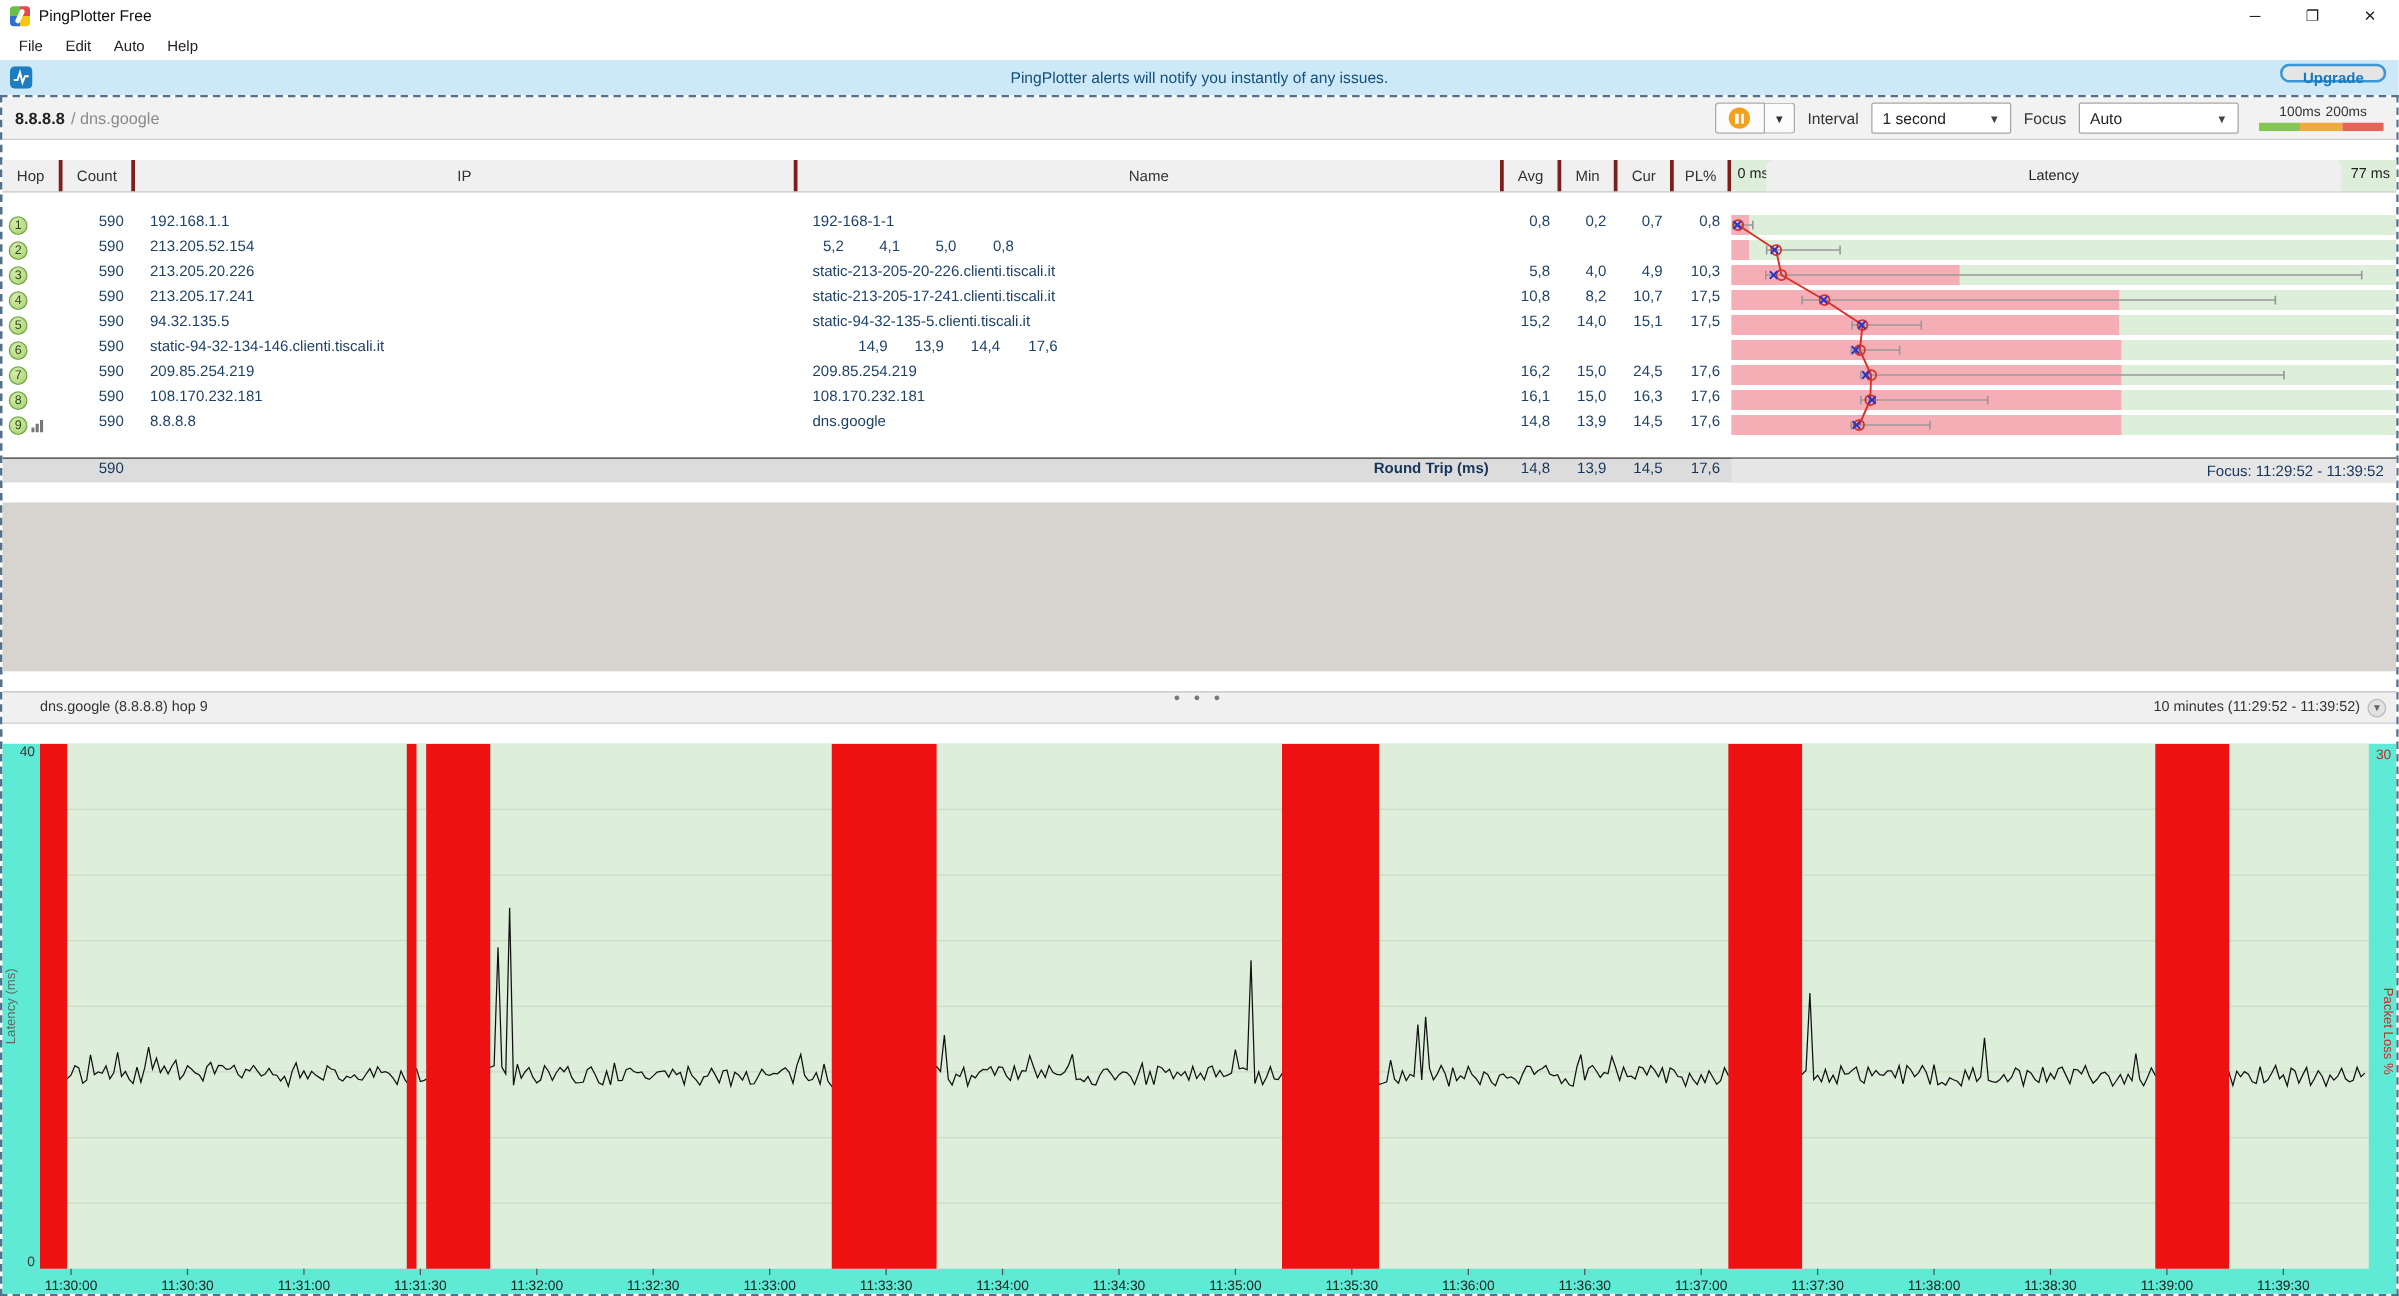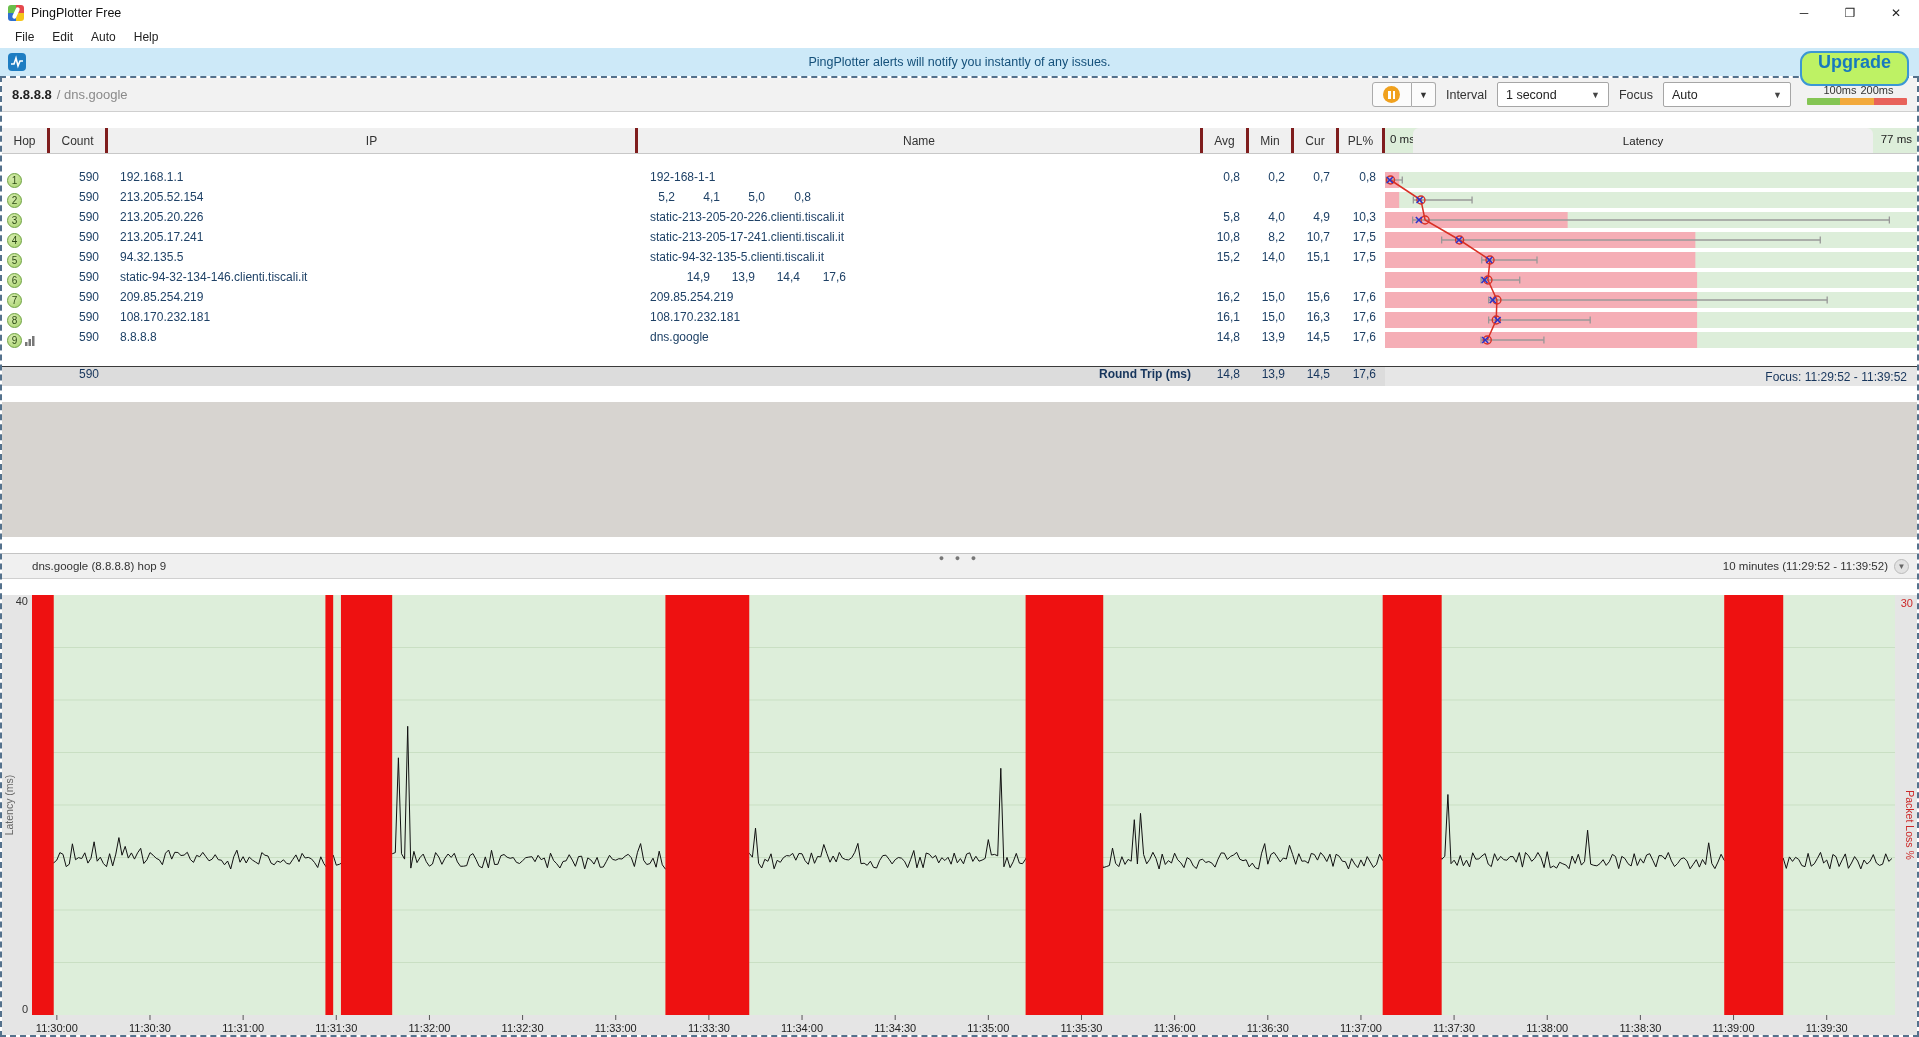--- a/index.html
+++ b/index.html
@@ -24,9 +24,9 @@
   .alertbar { height:28px; background:#cde9f8; display:flex; align-items:center; position:relative; }
   .alert-icon { position:absolute; left:8px; top:5px; }
   .alert-msg { width:100%; text-align:center; font-size:12.5px; color:#14507a; }
-  .upgrade-btn { position:absolute; right:10px; top:3px; height:35px; line-height:19px;
-    border:2px solid #3b97d3; border-radius:11px; background:#bef264; color:#1779be;
-    font-weight:bold; font-size:18px; padding:0 16px; }
+  .upgrade-btn { position:absolute; right:10px; top:3px; height:15px; line-height:19px;
+    border:2px solid #3b97d3; border-radius:11px; background:#e5e5e5; color:#1779be;
+    font-weight:bold; font-size:12px; padding:0 16px; }
 
   
   .workspace { height:961px; border:2px dashed #54718c; display:flex; flex-direction:column; background:#fff;gap:16px; }

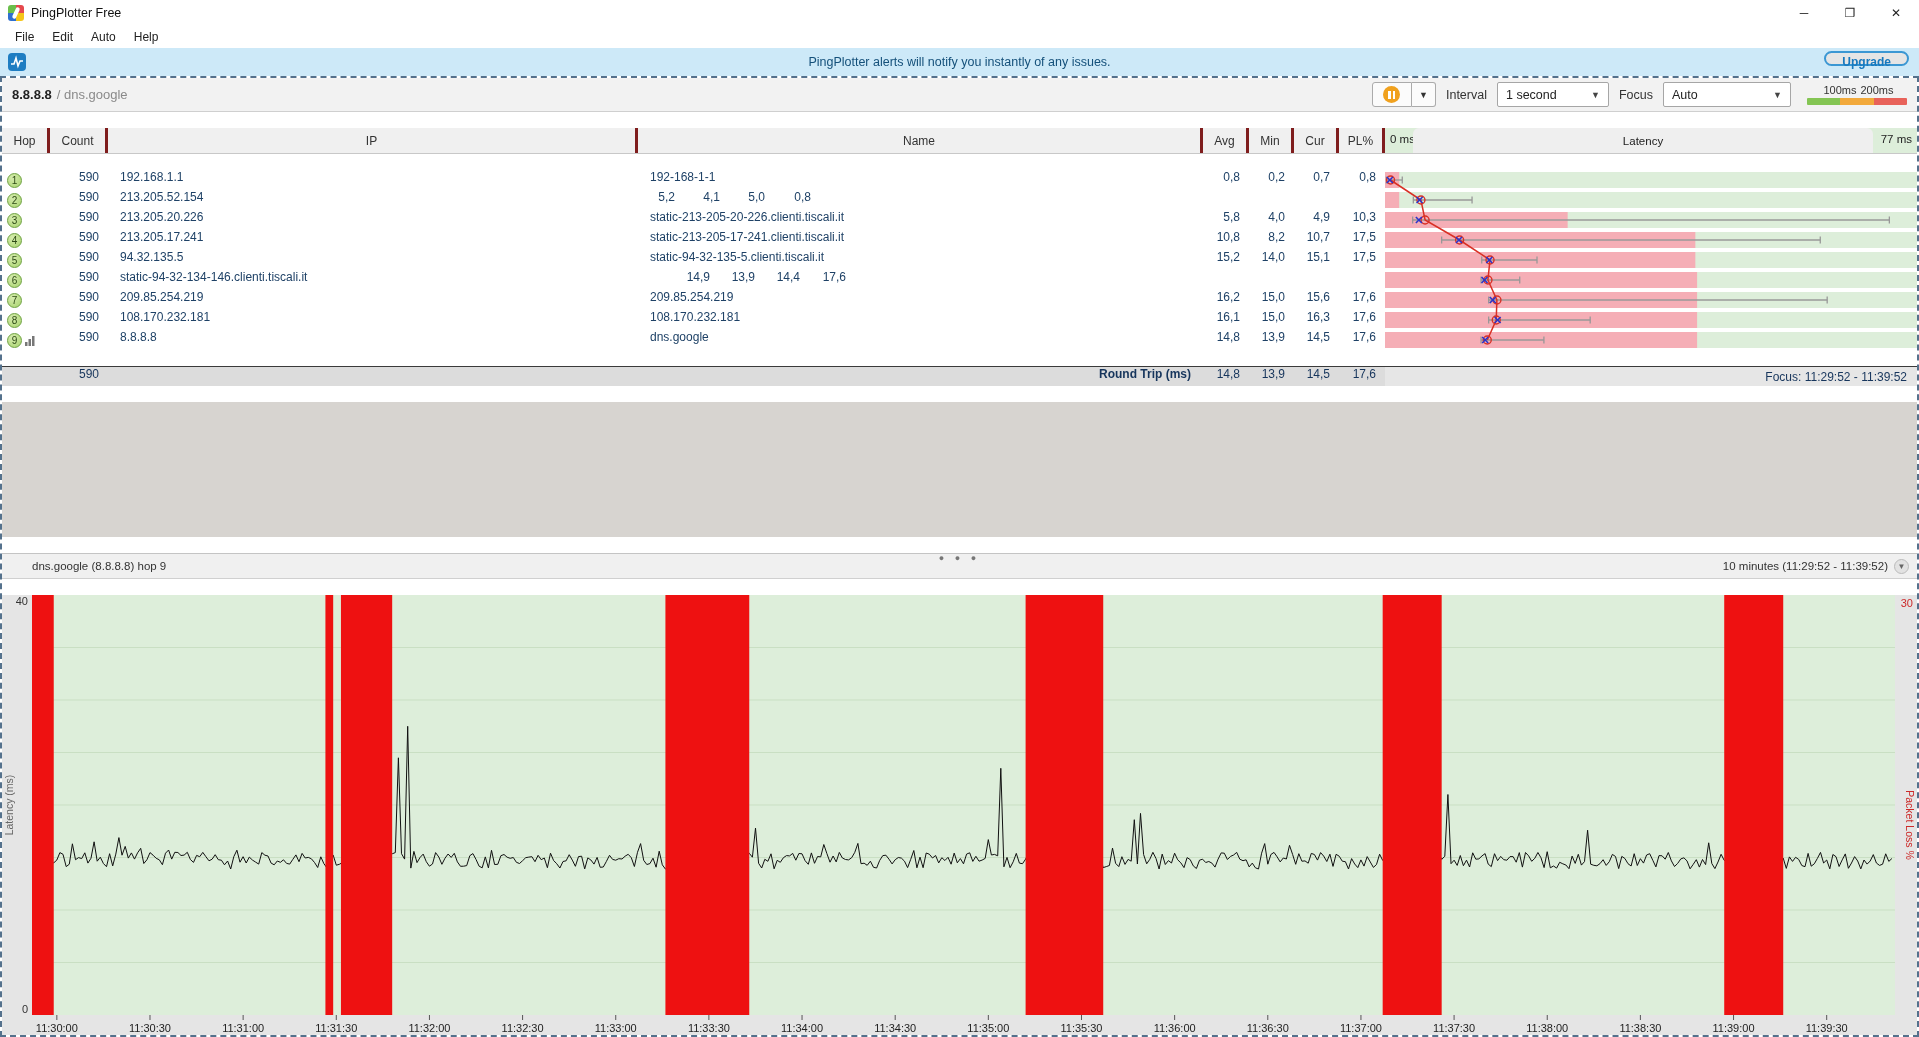--- a/index.html
+++ b/index.html
@@ -270,7 +270,7 @@
         <div class="cell col-name">209.85.254.219</div>
         <div class="cell col-avg">16,2</div>
         <div class="cell col-min">15,0</div>
-        <div class="cell col-cur">15,6</div>
+        <div class="cell col-cur">24,5</div>
         <div class="cell col-pl">17,6</div>
       </div>
       <div class="trow">

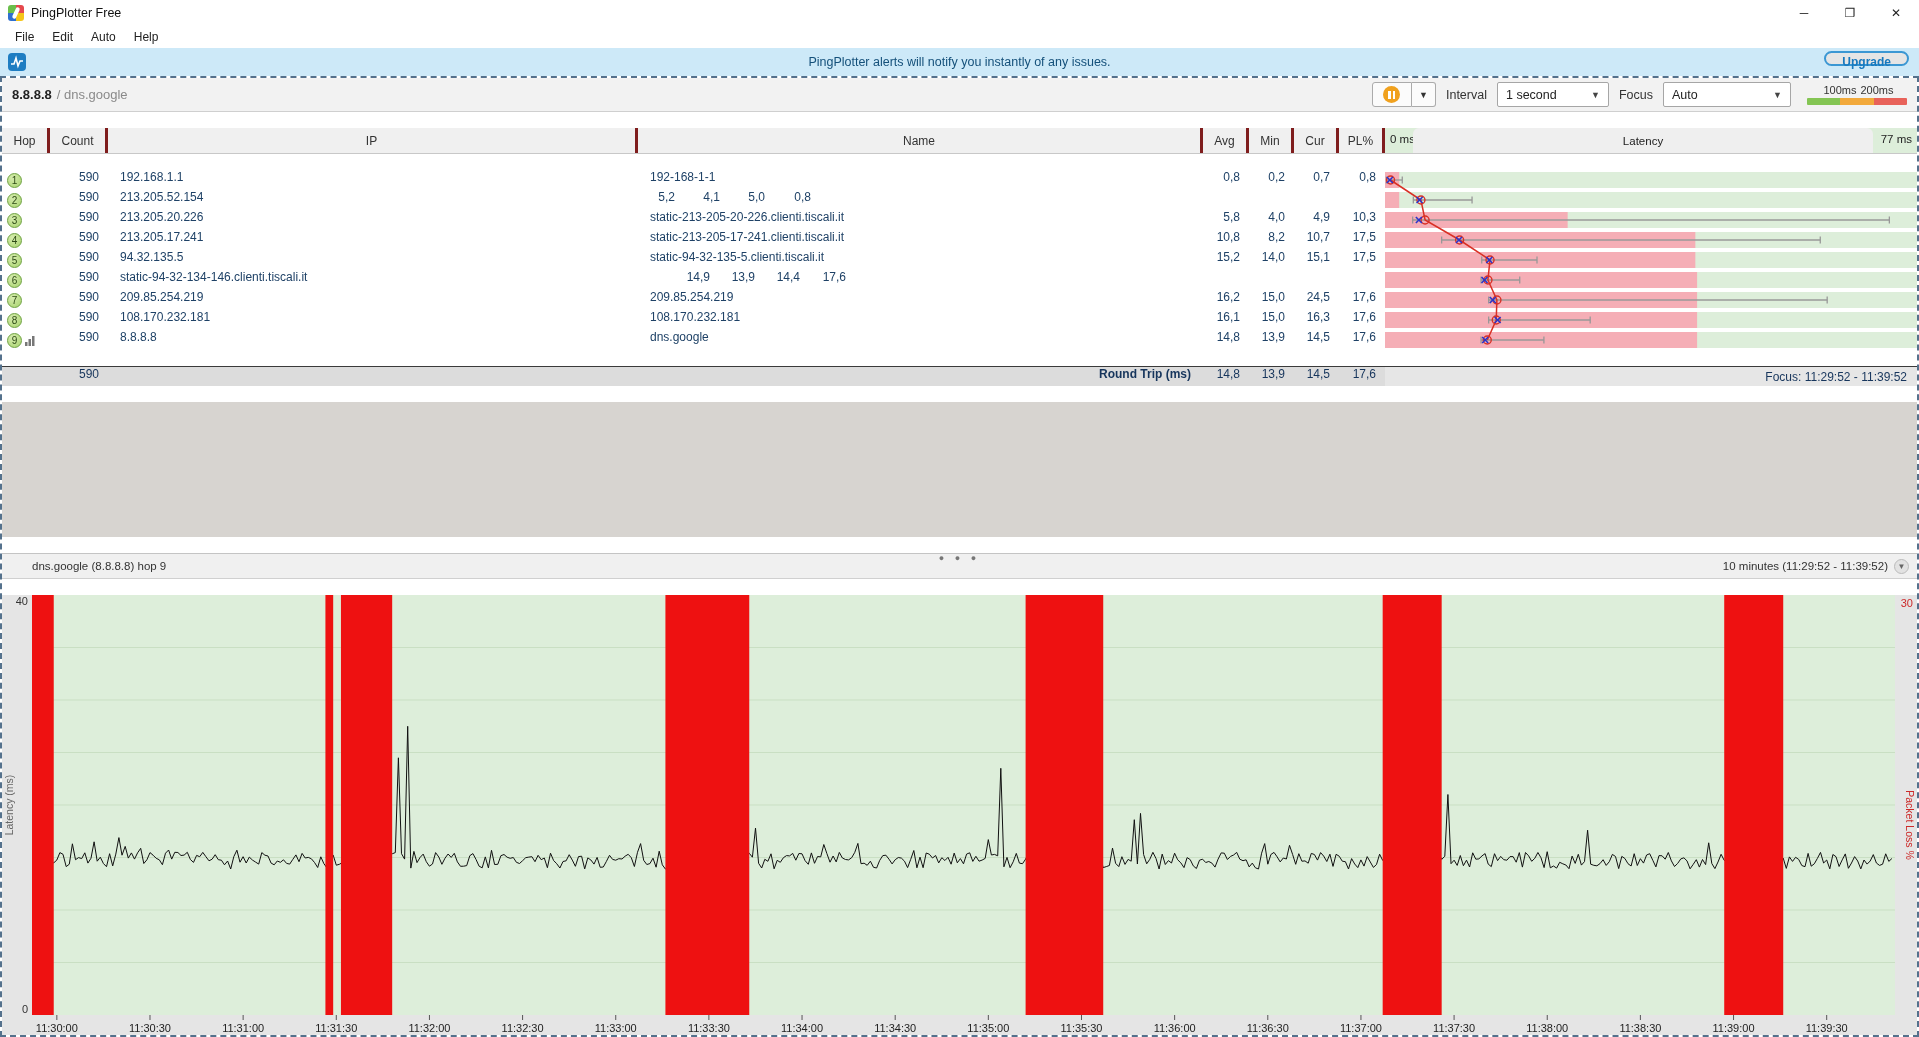--- a/index.html
+++ b/index.html
@@ -101,7 +101,7 @@
   .graph-range { margin-left:auto; padding-right:6px; }
   .range-chev { width:15px; height:15px; border-radius:50%; background:#e2e2e2; border:1px solid #bbb;
     display:flex; align-items:center; justify-content:center; font-size:8px; color:#666; margin-right:8px; }
-  .timeline-wrap { position:relative; height:440px; background:#e5e5e5; }
+  .timeline-wrap { position:relative; height:440px; background:#5eead4; }
   .yaxis-label-left { position:absolute; left:1px; top:210px; transform:translateY(-50%) rotate(180deg);
     writing-mode:vertical-rl; font-size:10.5px; color:#666; }
   .yaxis-label-right { position:absolute; right:1px; top:230px; transform:translateY(-50%);

